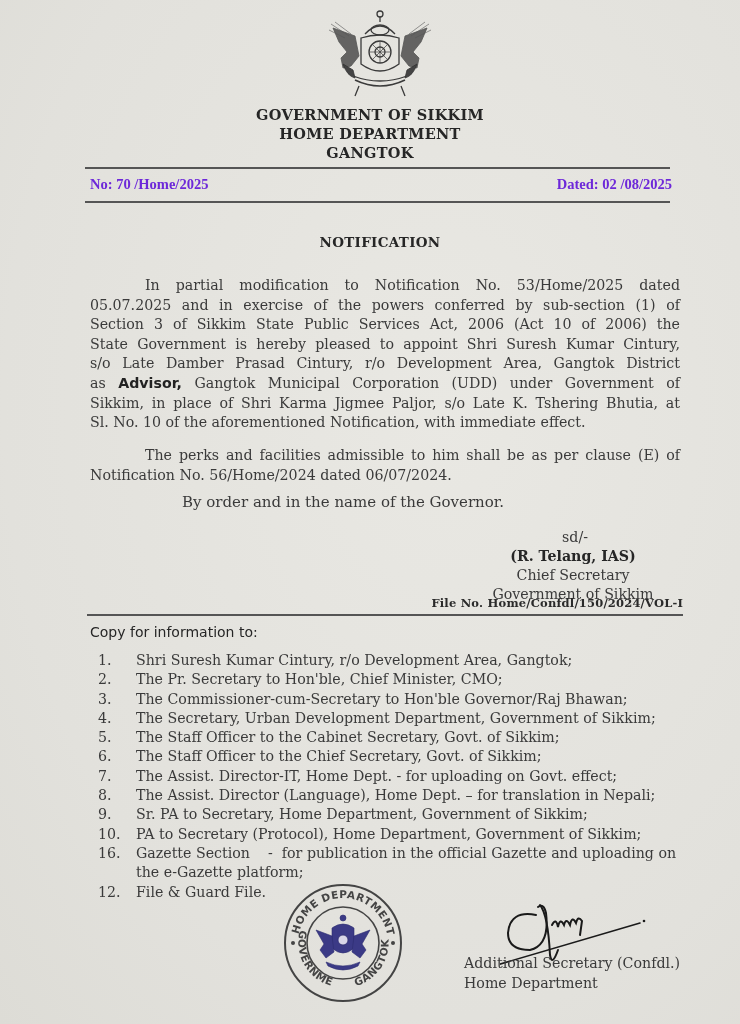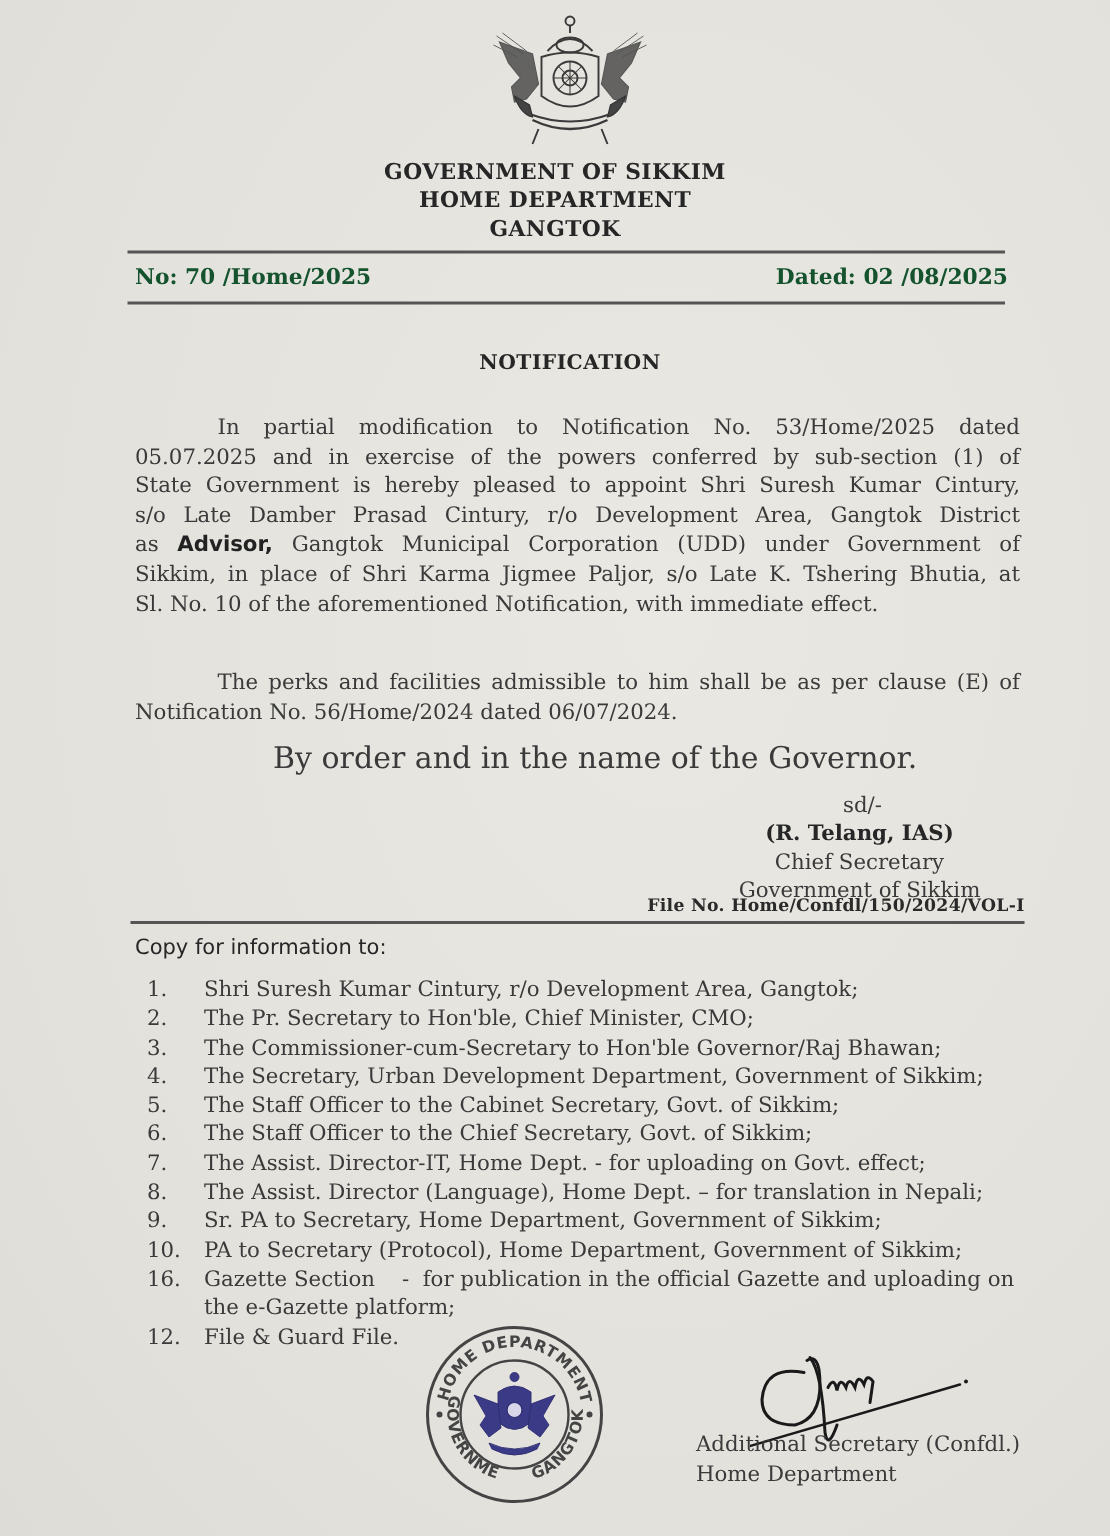--- a/index.html
+++ b/index.html
@@ -23,7 +23,7 @@
   .hdr.l3 { top: 144px; }
 
   .rule { position: absolute; height: 1.5px; background: #555; }
-  .ref { position: absolute; top: 176px; font-weight: bold; font-size: 14.5px; color: #14532d; }
+  .ref { position: absolute; top: 176px; font-weight: bold; font-size: 14.5px; color: #6d28d9; font-family: Liberation Serif, serif; }
   .ref.left { left: 90px; }
   .ref.right { right: 68px; }
 

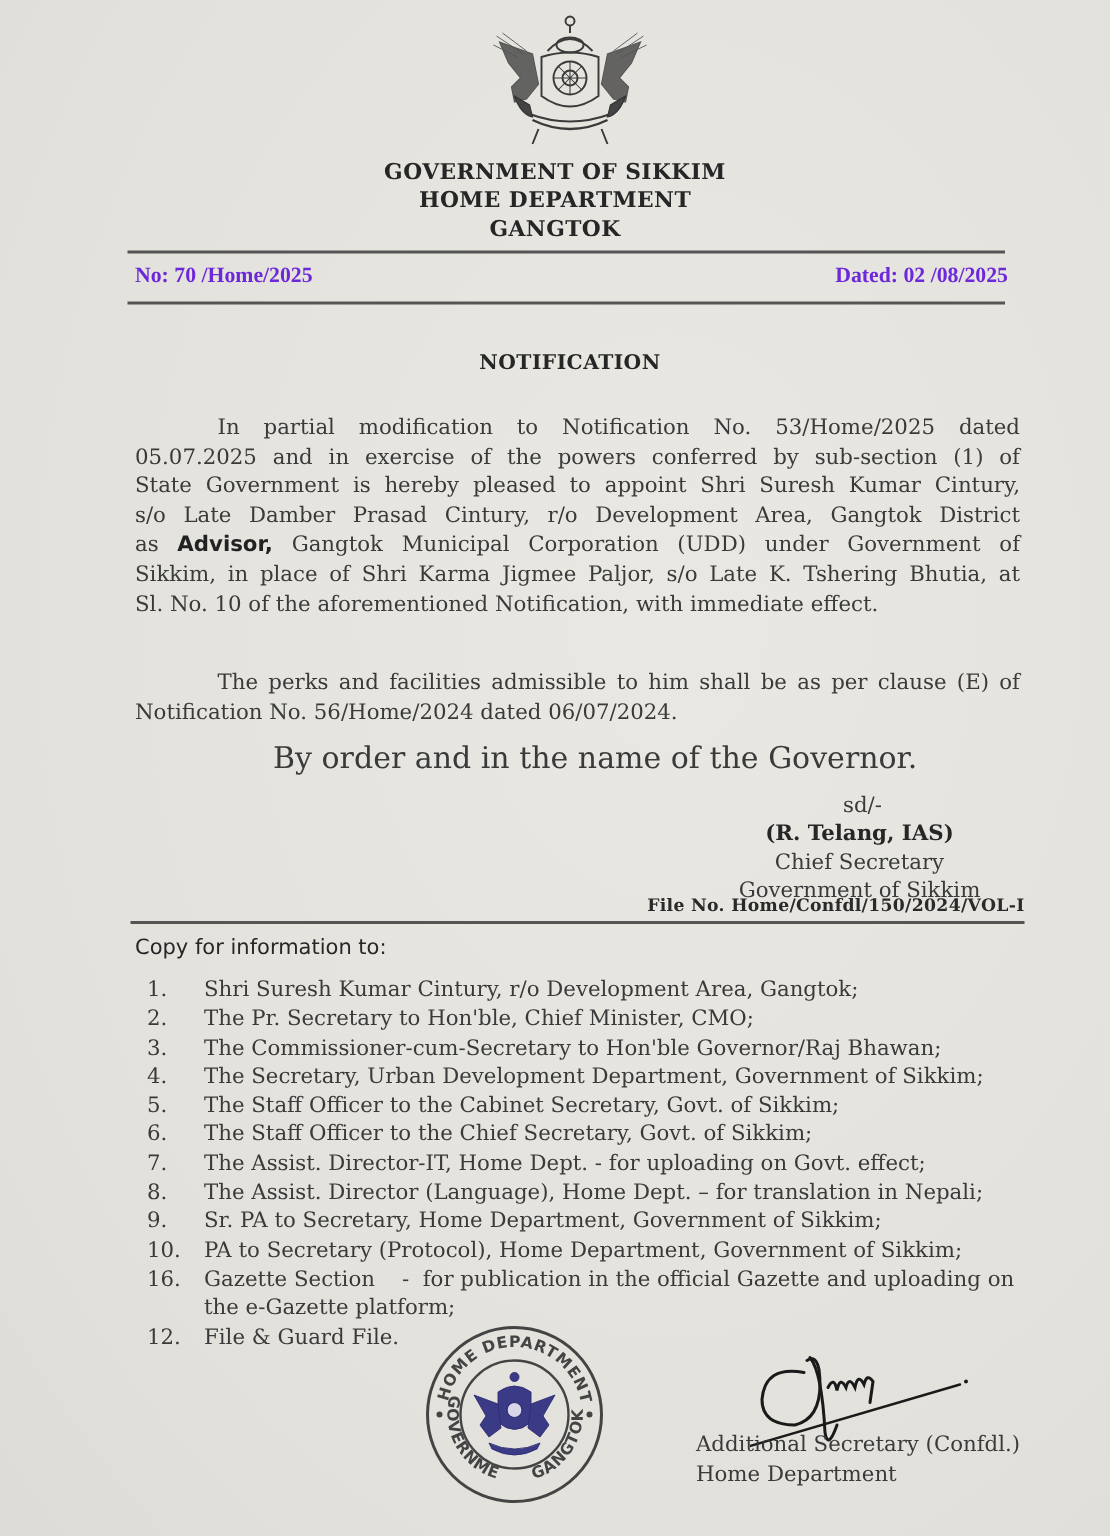--- a/index.html
+++ b/index.html
@@ -105,6 +105,7 @@
   <div class="para para1">
     <span class="line indent">In partial modification to Notification No. 53/Home/2025 dated</span>
     <span class="line">05.07.2025 and in exercise of the powers conferred by sub-section (1) of</span>
+    <span class="line">Section 3 of Sikkim State Public Services Act, 2006 (Act 10 of 2006) the</span>
     <span class="line">State Government is hereby pleased to appoint Shri Suresh Kumar Cintury,</span>
     <span class="line">s/o Late Damber Prasad Cintury, r/o Development Area, Gangtok District</span>
     <span class="line"><span>as </span><b class="advisor">Advisor,</b><span> Gangtok Municipal Corporation (UDD) under Government of</span></span>

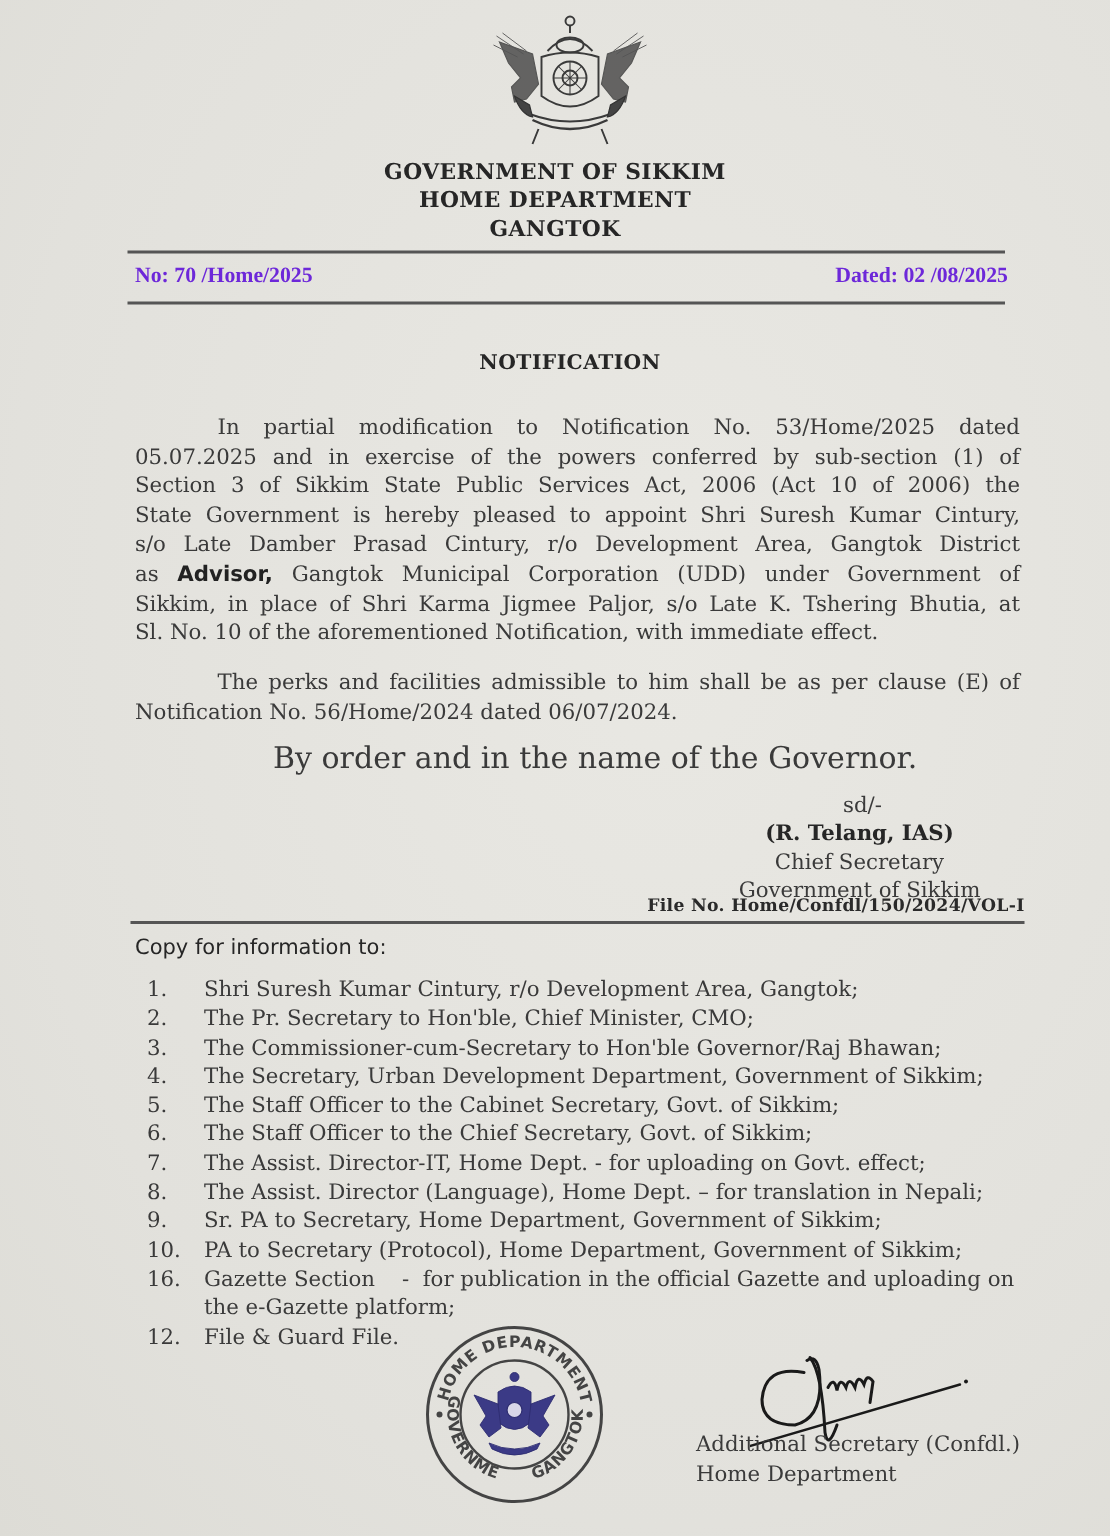--- a/index.html
+++ b/index.html
@@ -39,7 +39,7 @@
   .indent { padding-left: 55px; }
   b.advisor { font-family: "DejaVu Sans", sans-serif; font-weight: bold; color: #222; }
 
-  .byorder { position: absolute; left: 182px; top: 493px; font-size: 20px; text-align: center; }
+  .byorder { position: absolute; left: 182px; top: 493px; font-size: 15px; text-align: center; }
 
   .sig-block { position: absolute; left: 400px; width: 346px; text-align: center; font-size: 14.2px; line-height: 19px; }
   .sig-sd { top: 528px; left: 402px; }

